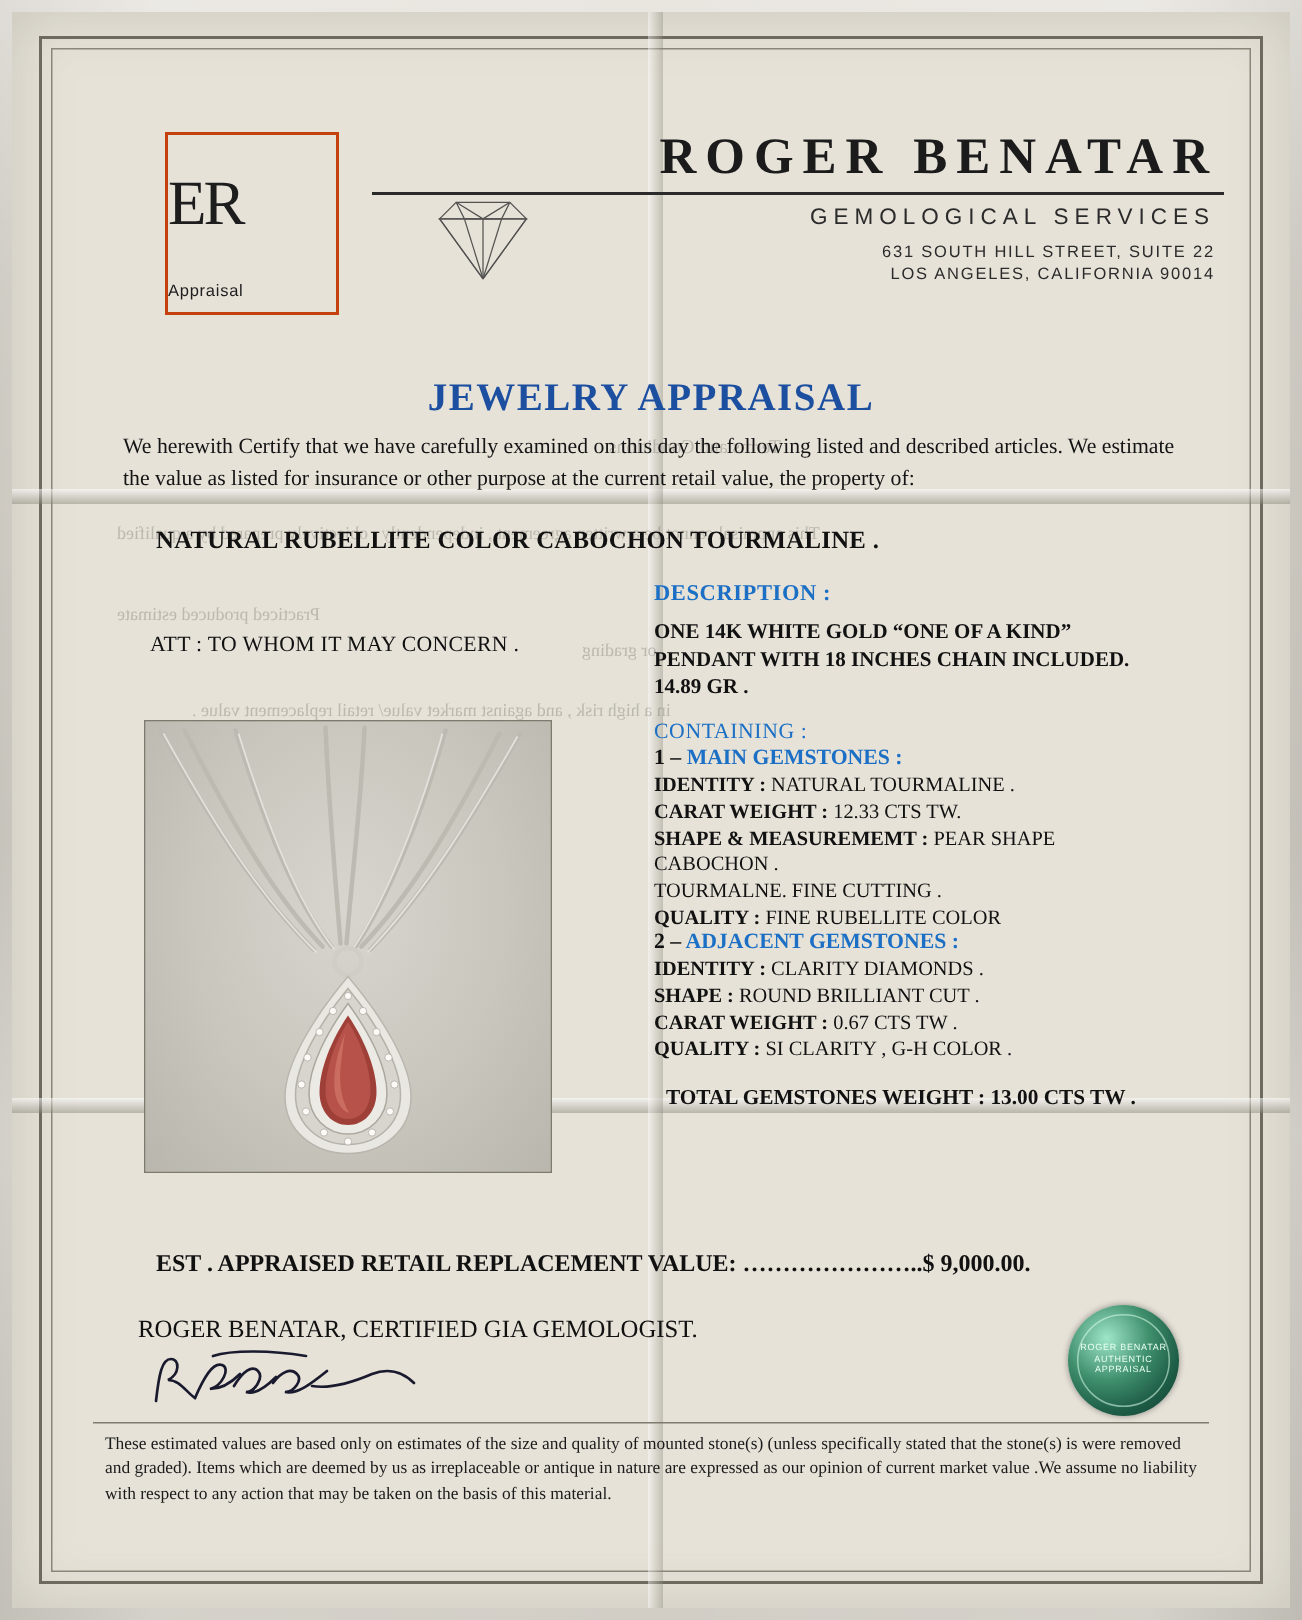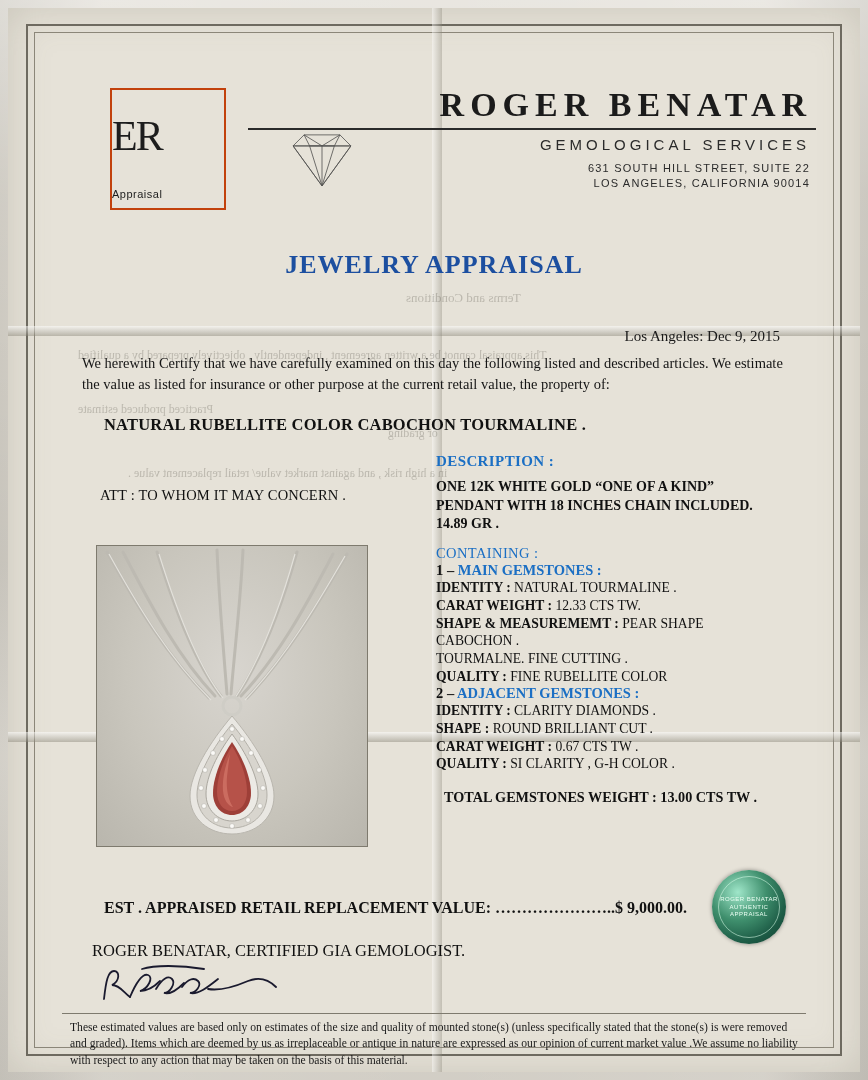--- a/index.html
+++ b/index.html
@@ -397,7 +397,6 @@
 
       <div class="title">JEWELRY APPRAISAL</div>
 
-      <div class="date-line">Los Angeles: Dec 9, 2015</div>
 
       <div class="certify">We herewith Certify that we have carefully examined on this day the following listed and described articles. We estimate the value as listed for insurance or other purpose at the current retail value, the property of:</div>
 

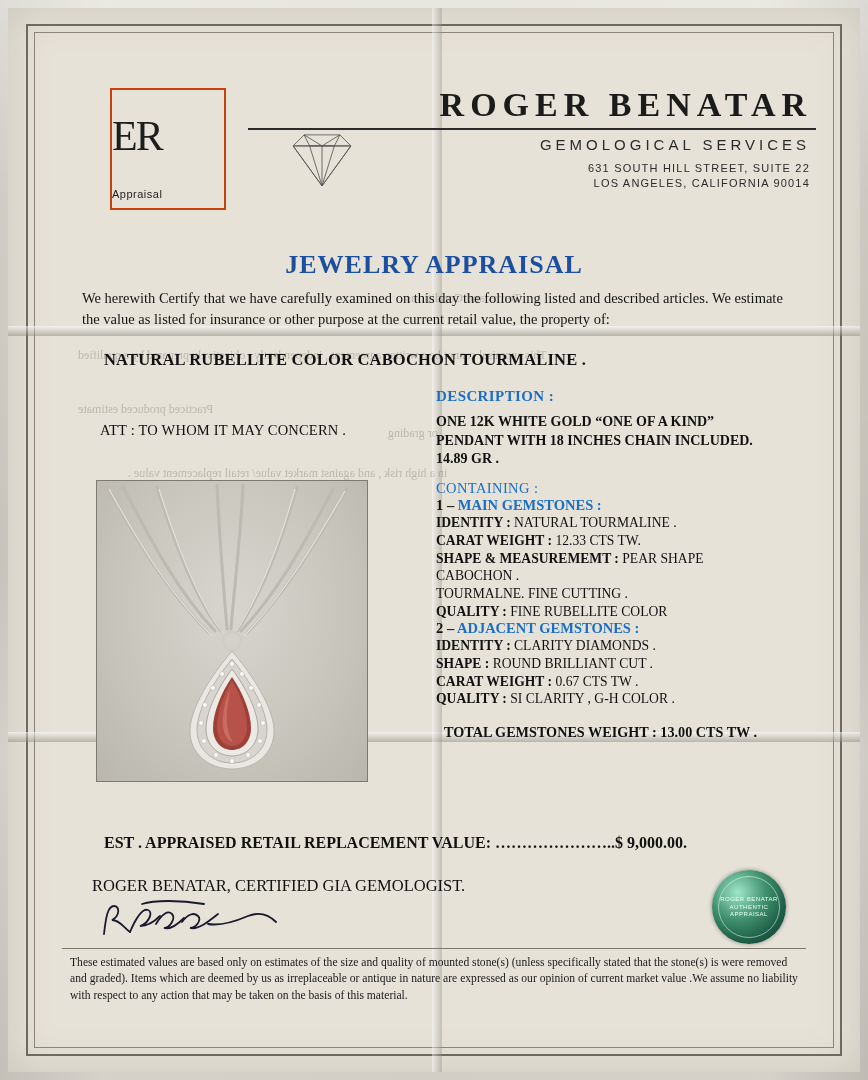--- a/index.html
+++ b/index.html
@@ -470,7 +470,7 @@
           <div class="desc-head">DESCRIPTION :</div>
 
           <div class="desc-text">
-            <div>ONE 12K WHITE GOLD  “ONE OF A KIND”</div>
+            <div>ONE 14K WHITE GOLD  “ONE OF A KIND”</div>
             <div>PENDANT WITH 18 INCHES CHAIN INCLUDED.</div>
             <div>14.89  GR .</div>
           </div>

